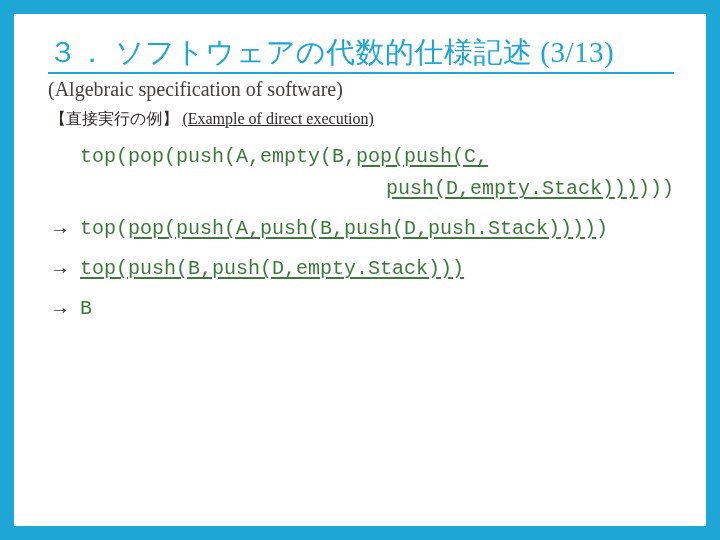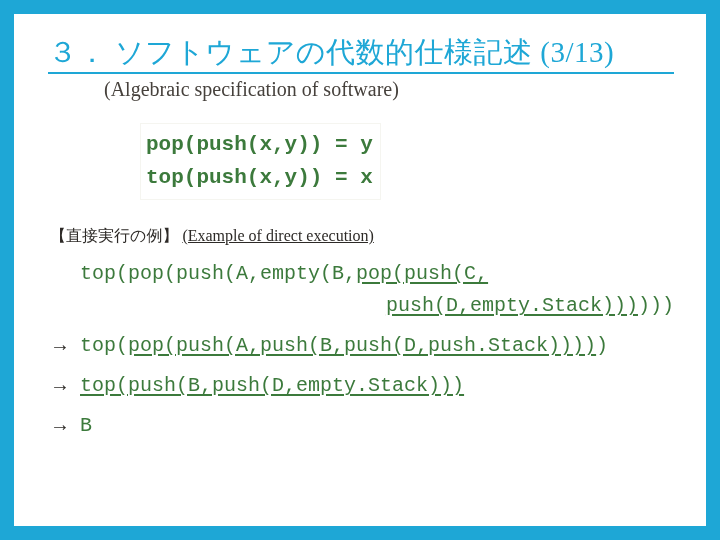--- a/index.html
+++ b/index.html
@@ -38,7 +38,6 @@
   .subtitle {
     color: #46413c;
     font-size: 20px;
-    margin-left: 56px;
     margin-top: 2px;
     font-family: "Times New Roman", serif;
   }

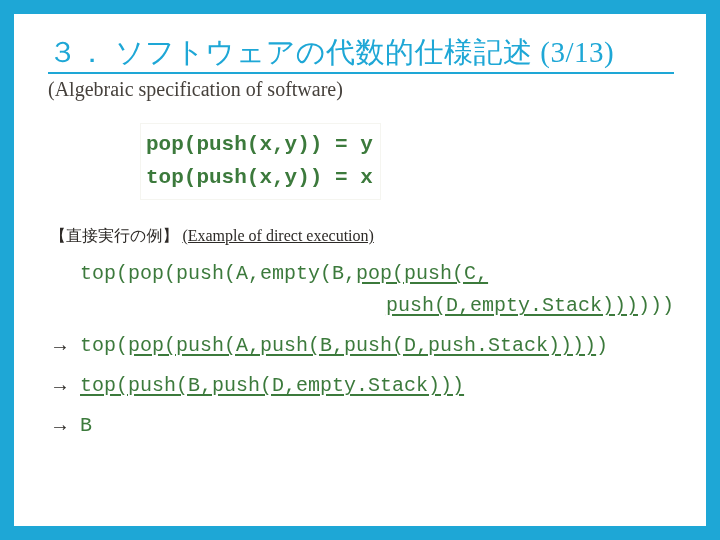--- a/index.html
+++ b/index.html
@@ -108,10 +108,6 @@
   </div>
   <div class="subtitle">(Algebraic specification of software)</div>
 
-  <div class="spec-box">
-    <div class="spec-line">pop(push(x,y)) = y</div>
-    <div class="spec-line">top(push(x,y)) = x</div>
-  </div>
 
   <div class="example-header">
     <span class="jp">【直接実行の例】</span>

